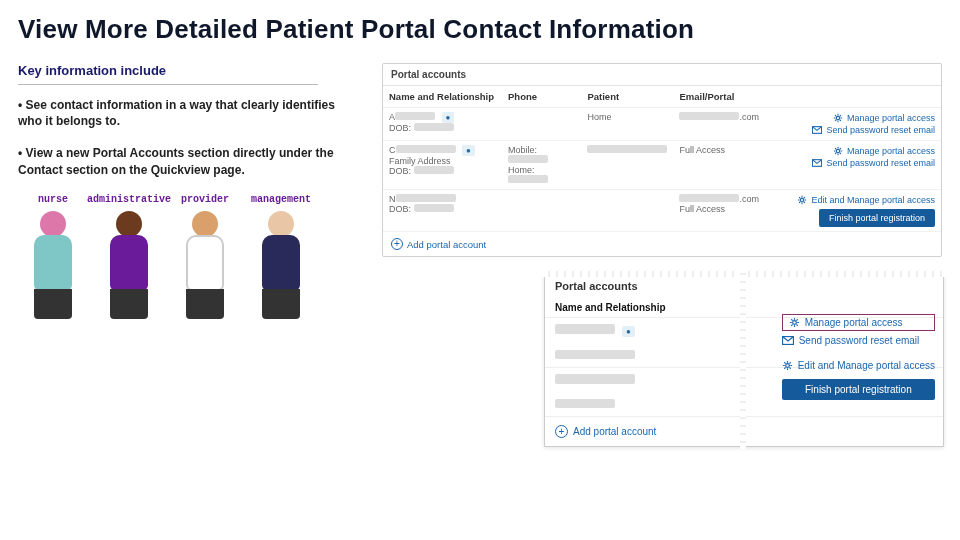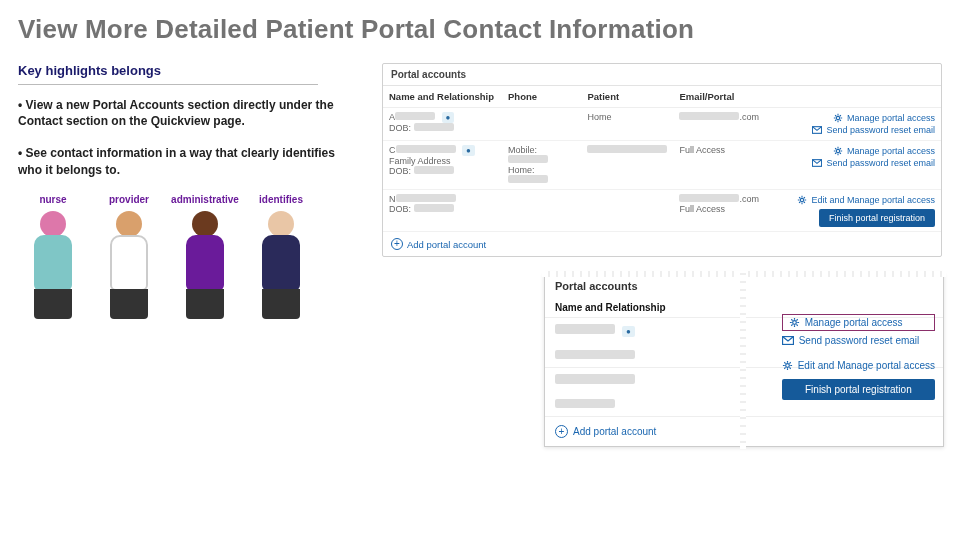--- a/index.html
+++ b/index.html
@@ -6,7 +6,7 @@
   body { width: 960px; height: 540px; background: #fff; font-family: Arial, Helvetica, sans-serif; color: #111; position: relative; overflow: hidden; }
 
   .slide { padding: 14px 18px 0 18px; }
-  .title { color: #737373; font-size: 26px; font-weight: 700; letter-spacing: .2px; }
+  .title { color: #0f172a; font-size: 26px; font-weight: 700; letter-spacing: .2px; }
 
   .content { display: flex; margin-top: 18px; gap: 24px; }
   .left { width: 340px; }

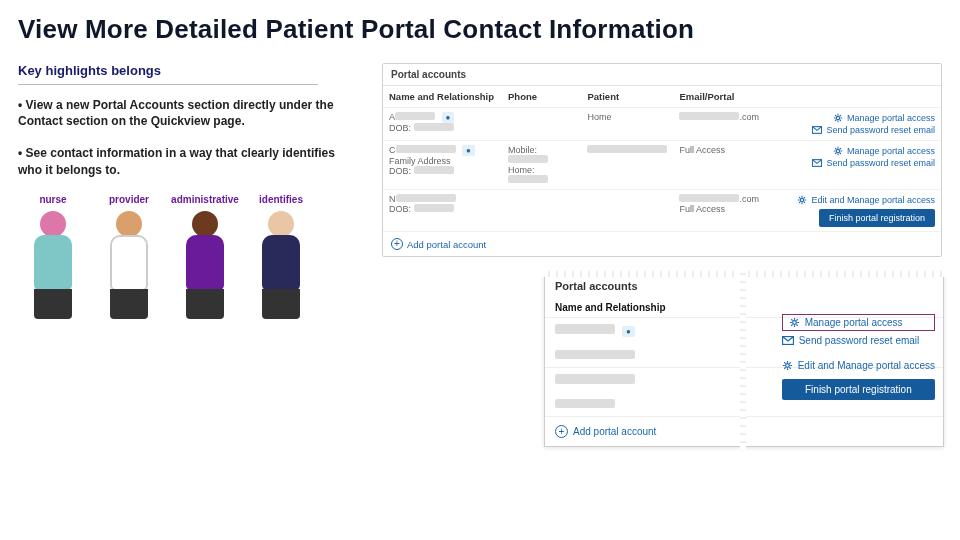--- a/index.html
+++ b/index.html
@@ -71,7 +71,7 @@
 
   <div class="content">
     <div class="left">
-      <div class="subhead">Key highlights belongs</div>
+      <div class="subhead">Key information include</div>
       <div class="bullets">
         <p>• View a new Portal Accounts section directly under the Contact section on the Quickview page.</p>
         <p>• See contact information in a way that clearly identifies who it belongs to.</p>

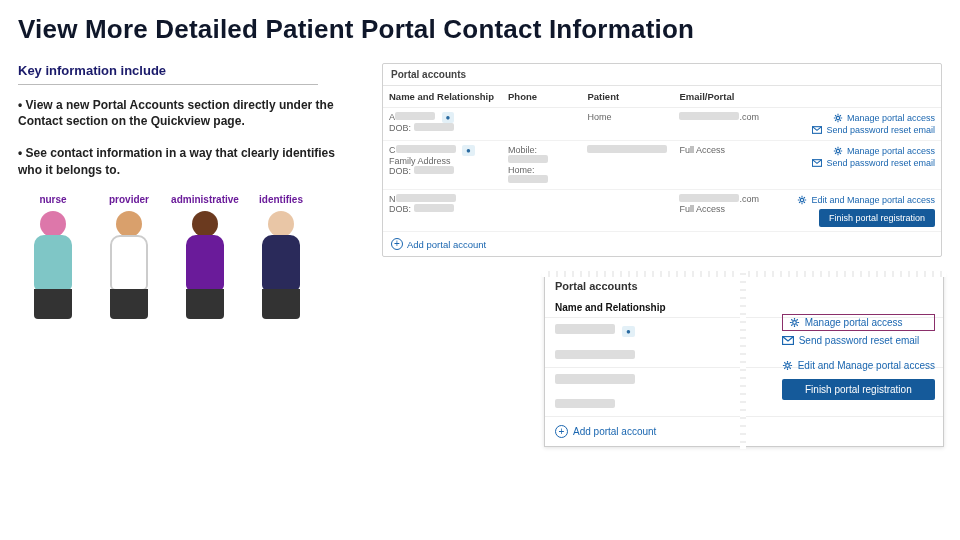--- a/index.html
+++ b/index.html
@@ -73,8 +73,8 @@
     <div class="left">
       <div class="subhead">Key information include</div>
       <div class="bullets">
+        <p>• See contact information in a way that clearly identifies who it belongs to.</p>
         <p>• View a new Portal Accounts section directly under the Contact section on the Quickview page.</p>
-        <p>• See contact information in a way that clearly identifies who it belongs to.</p>
       </div>
 
       <div class="roles">

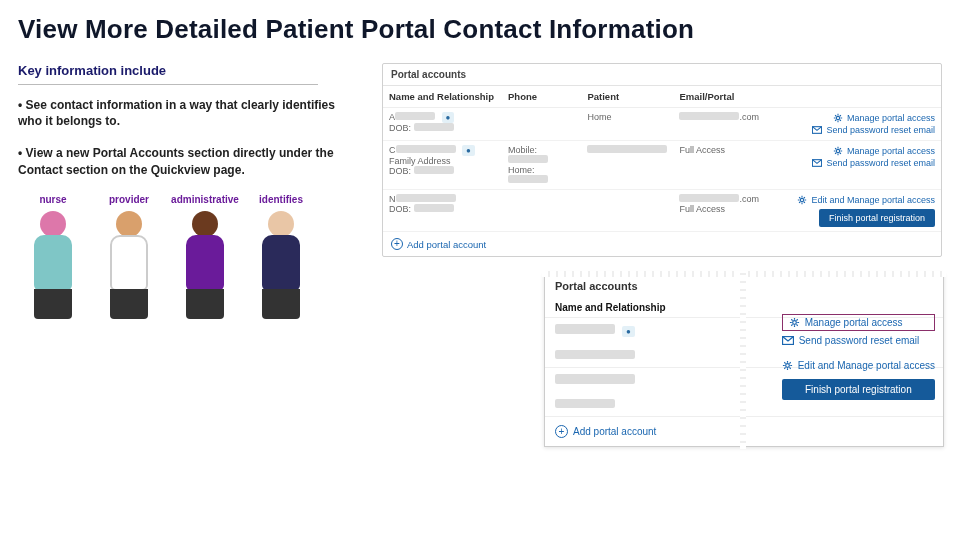--- a/index.html
+++ b/index.html
@@ -15,7 +15,7 @@
   .bullets p { font-size: 12px; font-weight: 700; color: #222; line-height: 1.35; margin-bottom: 16px; }
   .roles-head { font-size: 13px; font-weight: 700; color: #6a1b9a; margin-top: 14px; margin-bottom: 10px; }
 
-  .roles { display: flex; gap: 6px; align-items: flex-end; }
+  .roles { display: flex; gap: 6px; align-items: flex-end; font-family: Liberation Mono, monospace; }
   .role { display: flex; flex-direction: column; align-items: center; width: 70px; }
   .role .label { font-size: 10px; color: #6a1b9a; font-weight: 700; margin-bottom: 6px; }
   .figure { width: 56px; height: 108px; position: relative; }

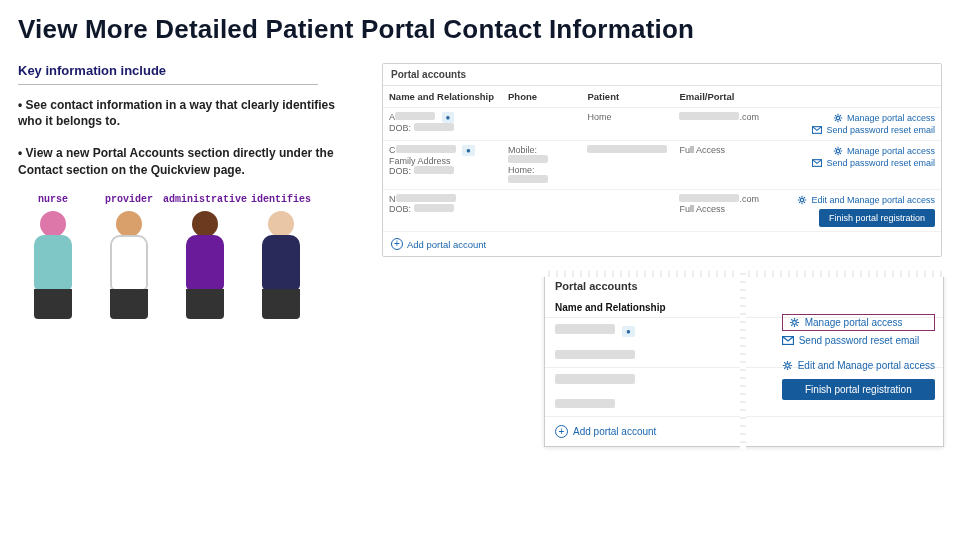--- a/index.html
+++ b/index.html
@@ -87,16 +87,16 @@
             </div>
         </div>
         <div class="role">
+          <div class="label">administrative</div>
+          <div class="figure admin">
+              <div class="head"></div>
+              <div class="body"></div>
+              <div class="legs"></div>
+            </div>
+        </div>
+        <div class="role">
           <div class="label">provider</div>
           <div class="figure provider">
-              <div class="head"></div>
-              <div class="body"></div>
-              <div class="legs"></div>
-            </div>
-        </div>
-        <div class="role">
-          <div class="label">administrative</div>
-          <div class="figure admin">
               <div class="head"></div>
               <div class="body"></div>
               <div class="legs"></div>

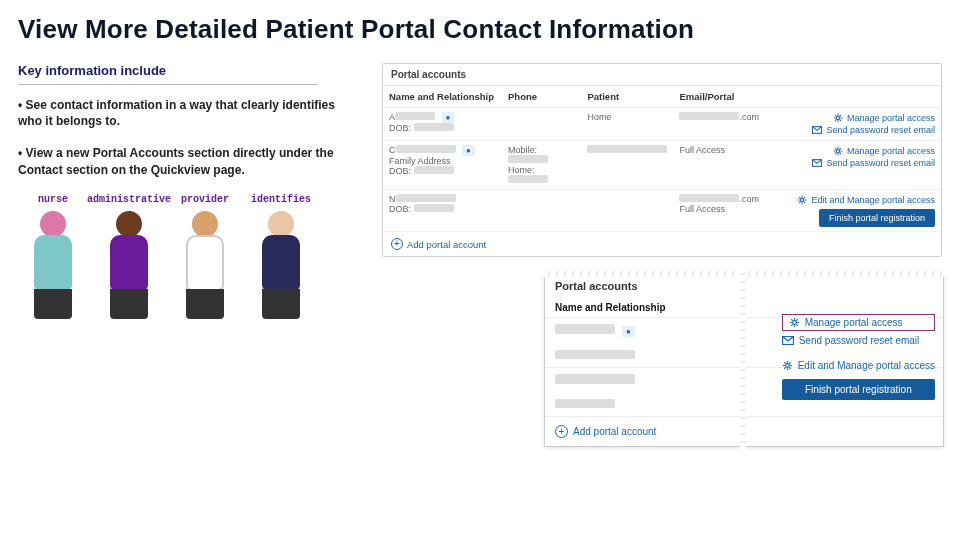--- a/index.html
+++ b/index.html
@@ -103,7 +103,7 @@
             </div>
         </div>
         <div class="role">
-          <div class="label">identifies</div>
+          <div class="label">management</div>
           <div class="figure mgmt">
               <div class="head"></div>
               <div class="body"></div>

